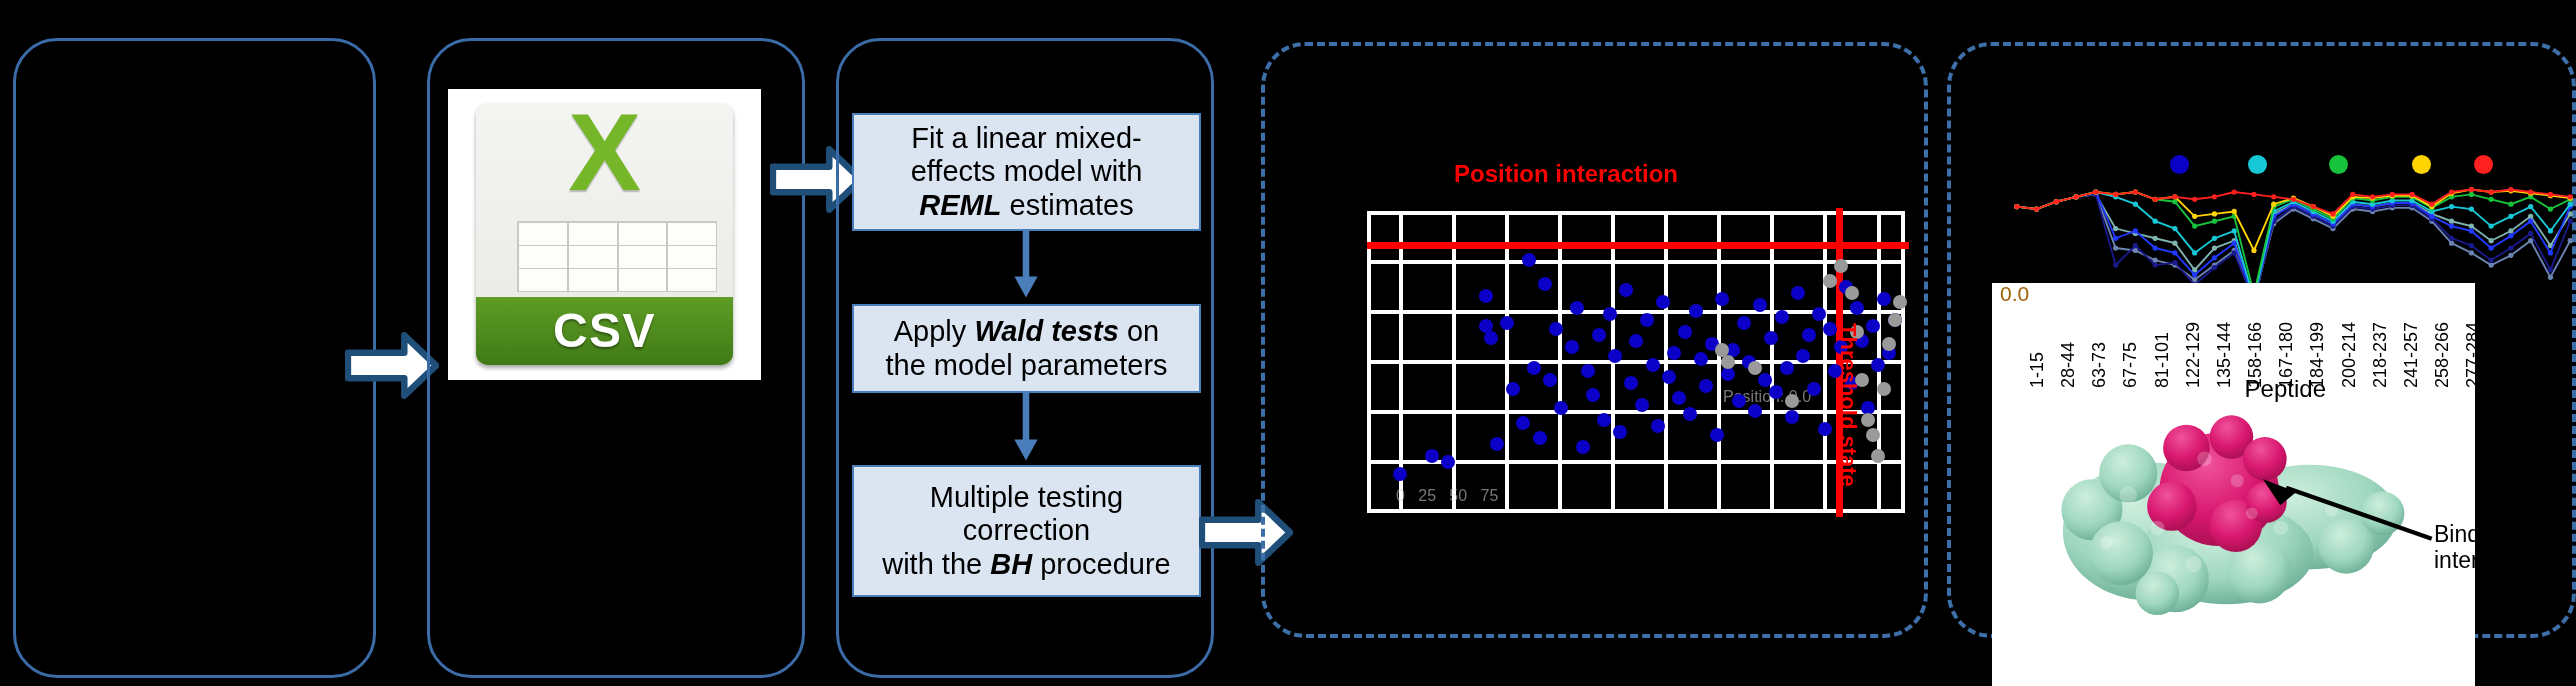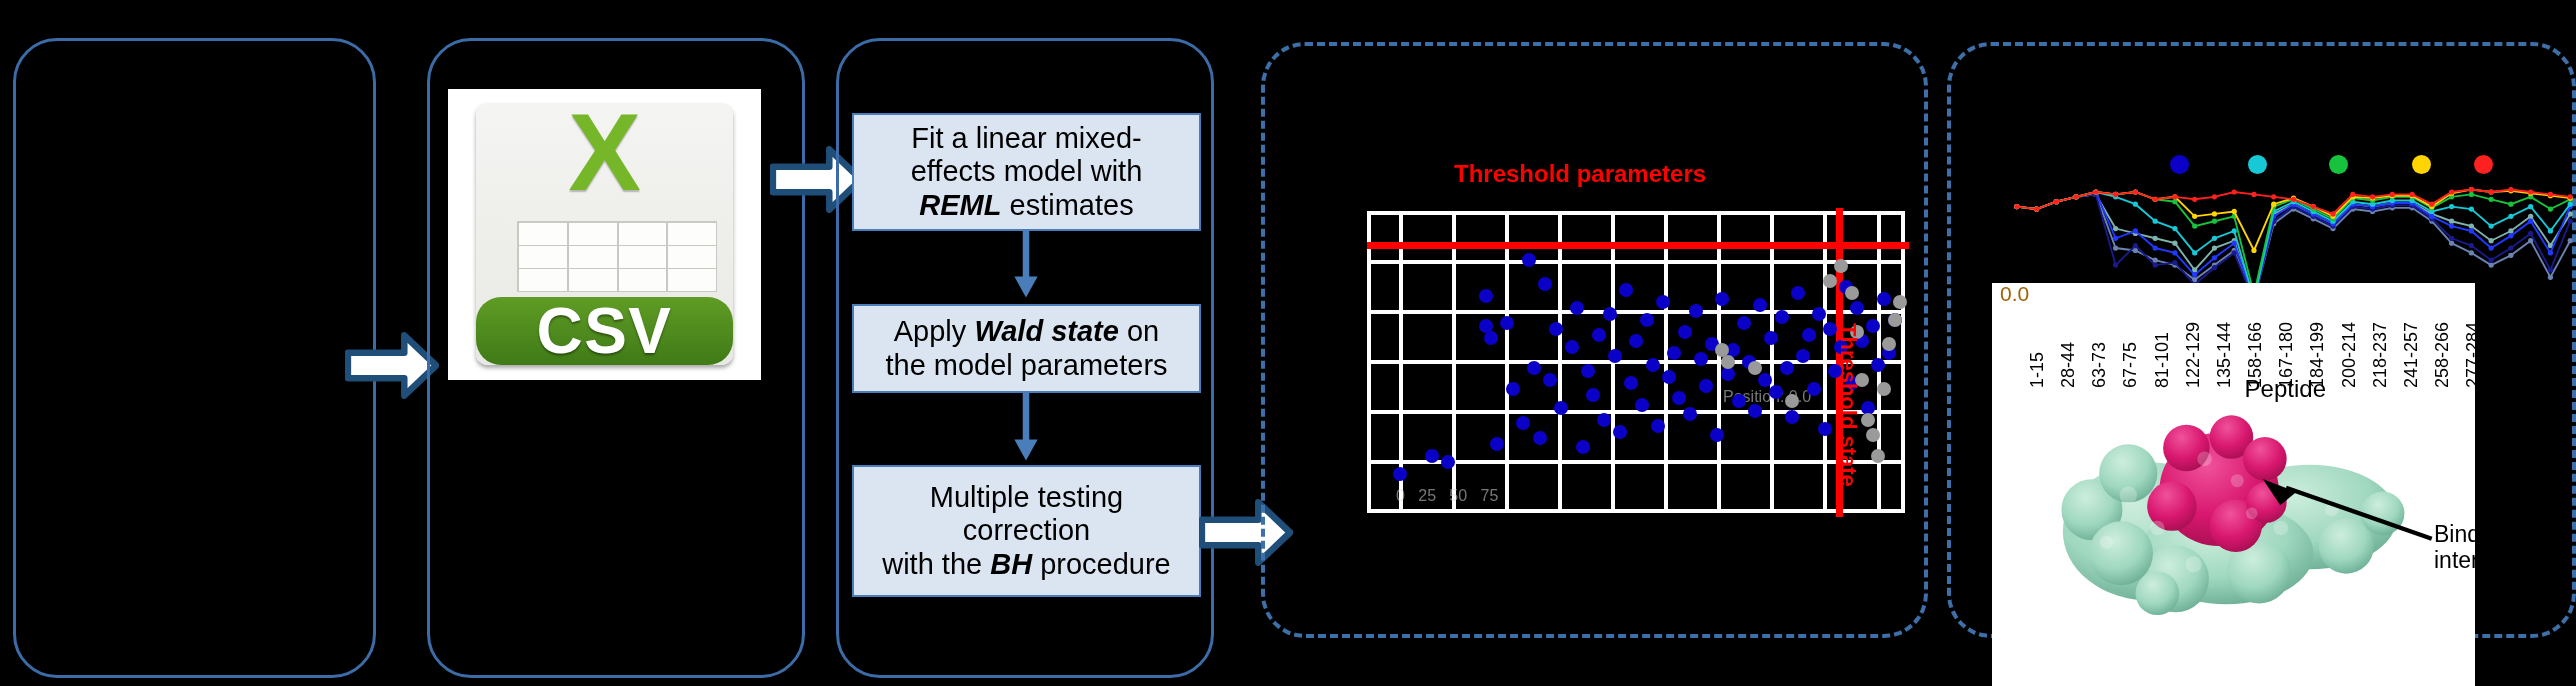--- a/index.html
+++ b/index.html
@@ -246,7 +246,7 @@
 
   <div class="panel dashed" style="left:1261px; top:42px; width:667px; height:596px;"></div>
 
-  <div class="scatter-title" style="left:1454px; top:160px;">Threshold parameters</div>
+  <div class="scatter-title" style="left:1454px; top:160px;">Position interaction</div>
 
   <div class="scatter-plot" style="left:1367px; top:211px; width:538px; height:302px;">
 

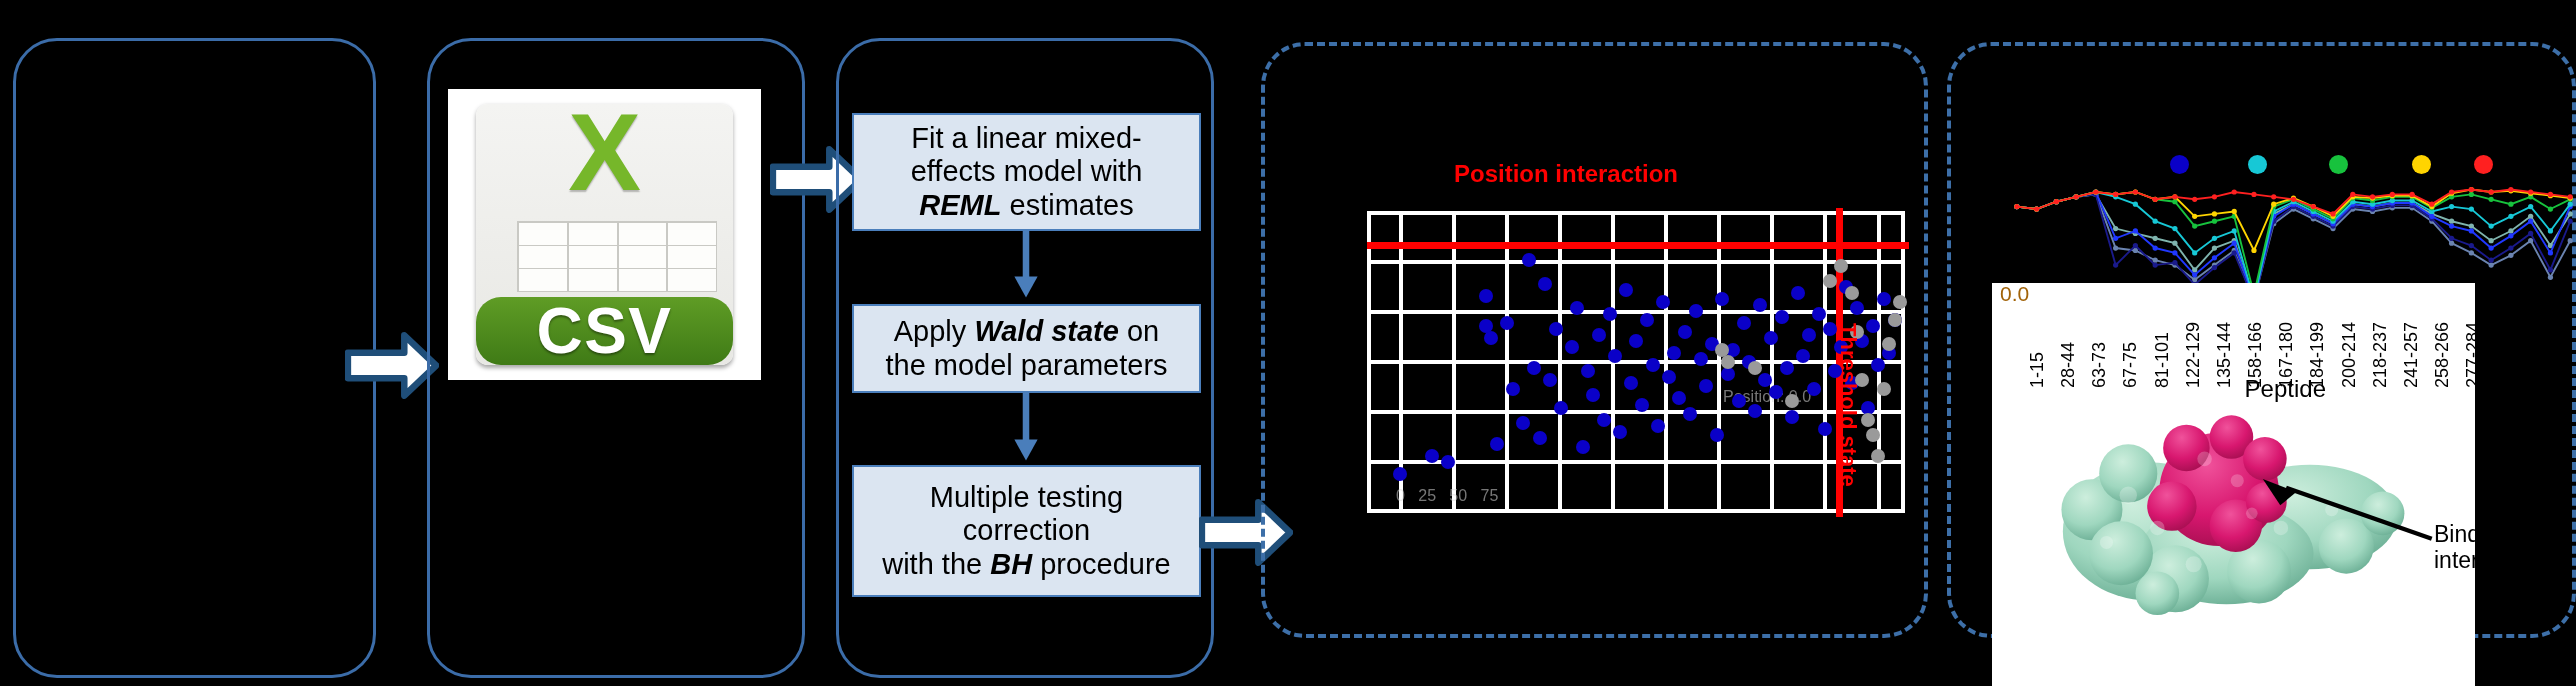--- a/index.html
+++ b/index.html
@@ -79,12 +79,11 @@
     background: linear-gradient(#5f9c25, #3f7a16);
     color: #fff;
     font-weight: bold;
-    font-size: 64px;
+    font-size: 48px;
     line-height: 1.05;
     letter-spacing: 1.5px;
     display: flex; align-items: center; justify-content: center;
     text-shadow: 0 2.2px 2.2px rgba(0,0,0,.4);
-    border-radius: 25px;
   }
 
   

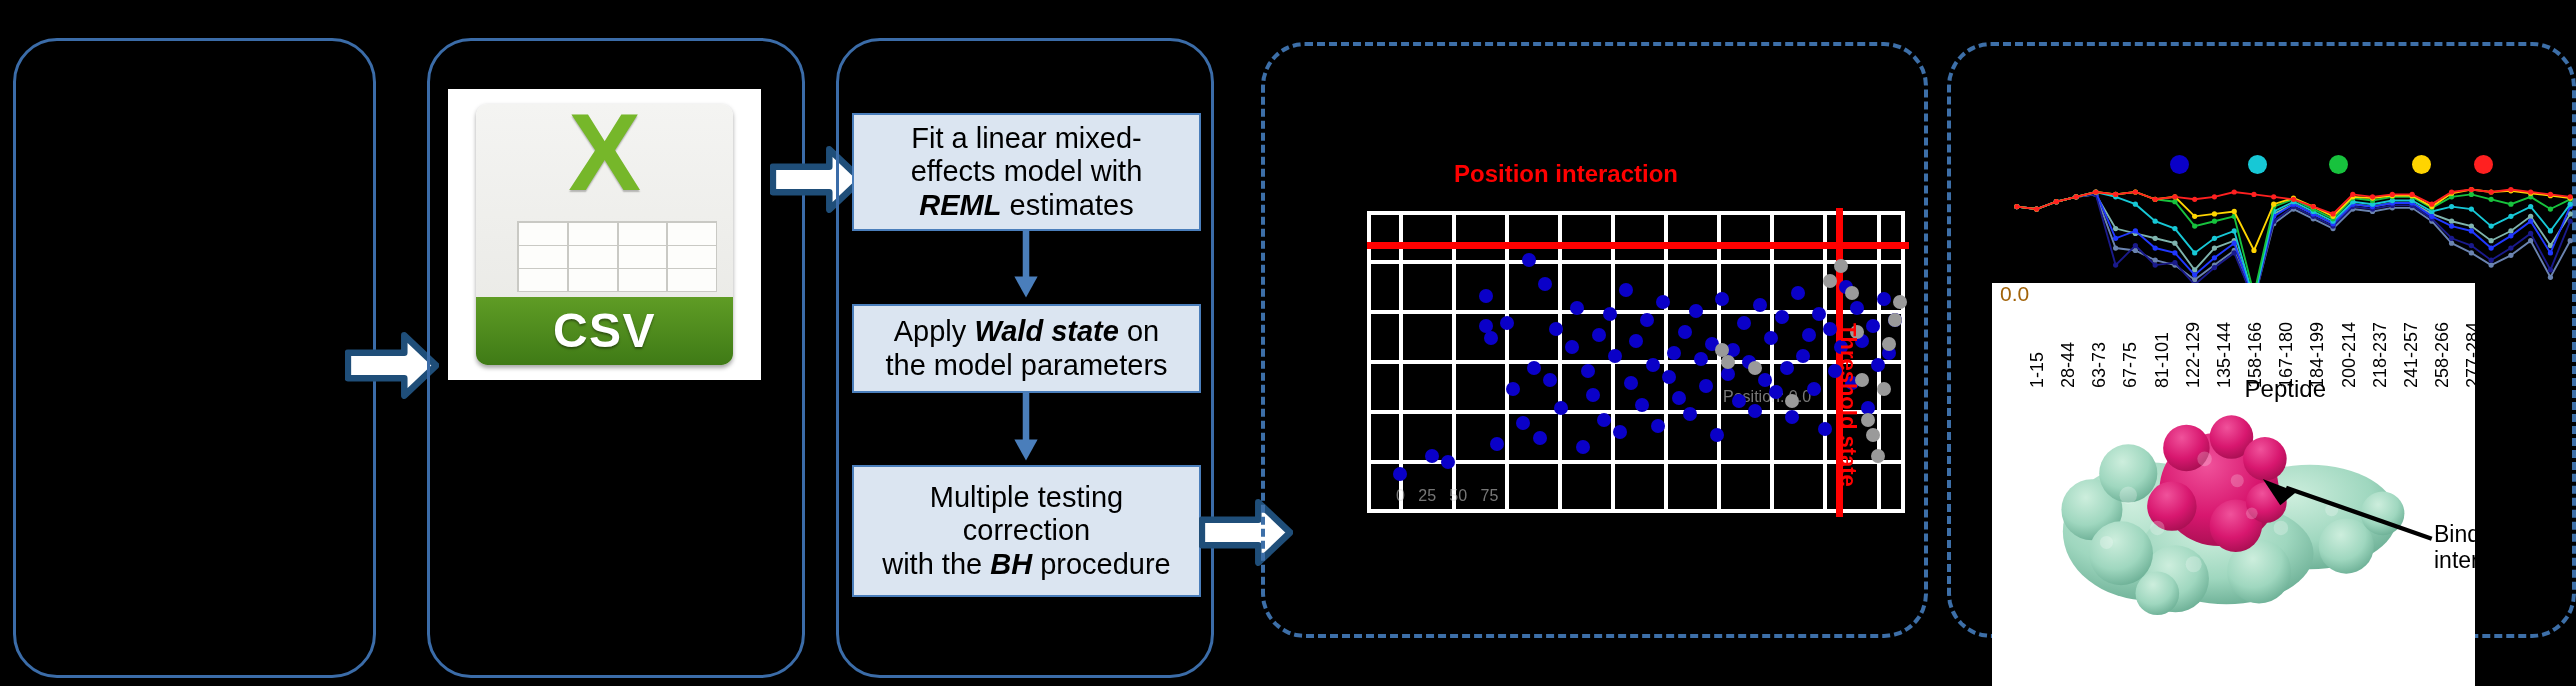--- a/index.html
+++ b/index.html
@@ -223,7 +223,7 @@
   </div>
 
   <div class="proc-box" style="left:852px; top:304px; width:349px; height:89px;">
-    <span>Apply <b>Wald state</b> on<br>the model parameters</span>
+    <span>Apply <b>Wald tests</b> on<br>the model parameters</span>
   </div>
 
   <div class="vconn" style="left:1010px; top:393px; width:32px; height:69px;">

